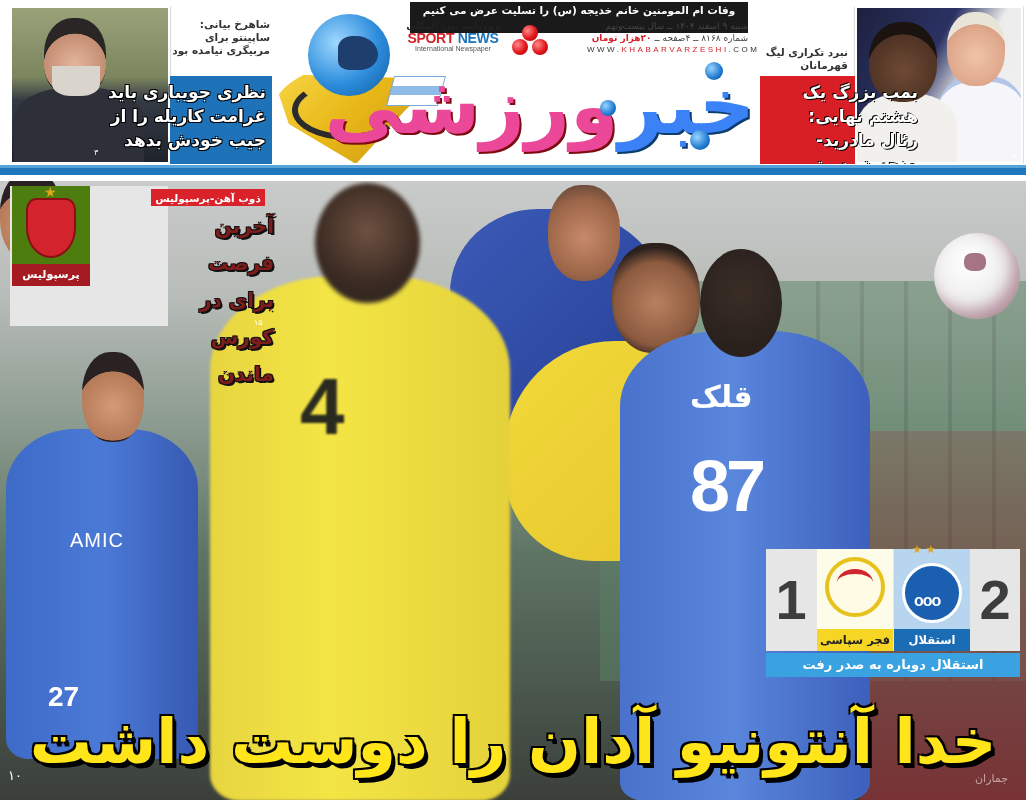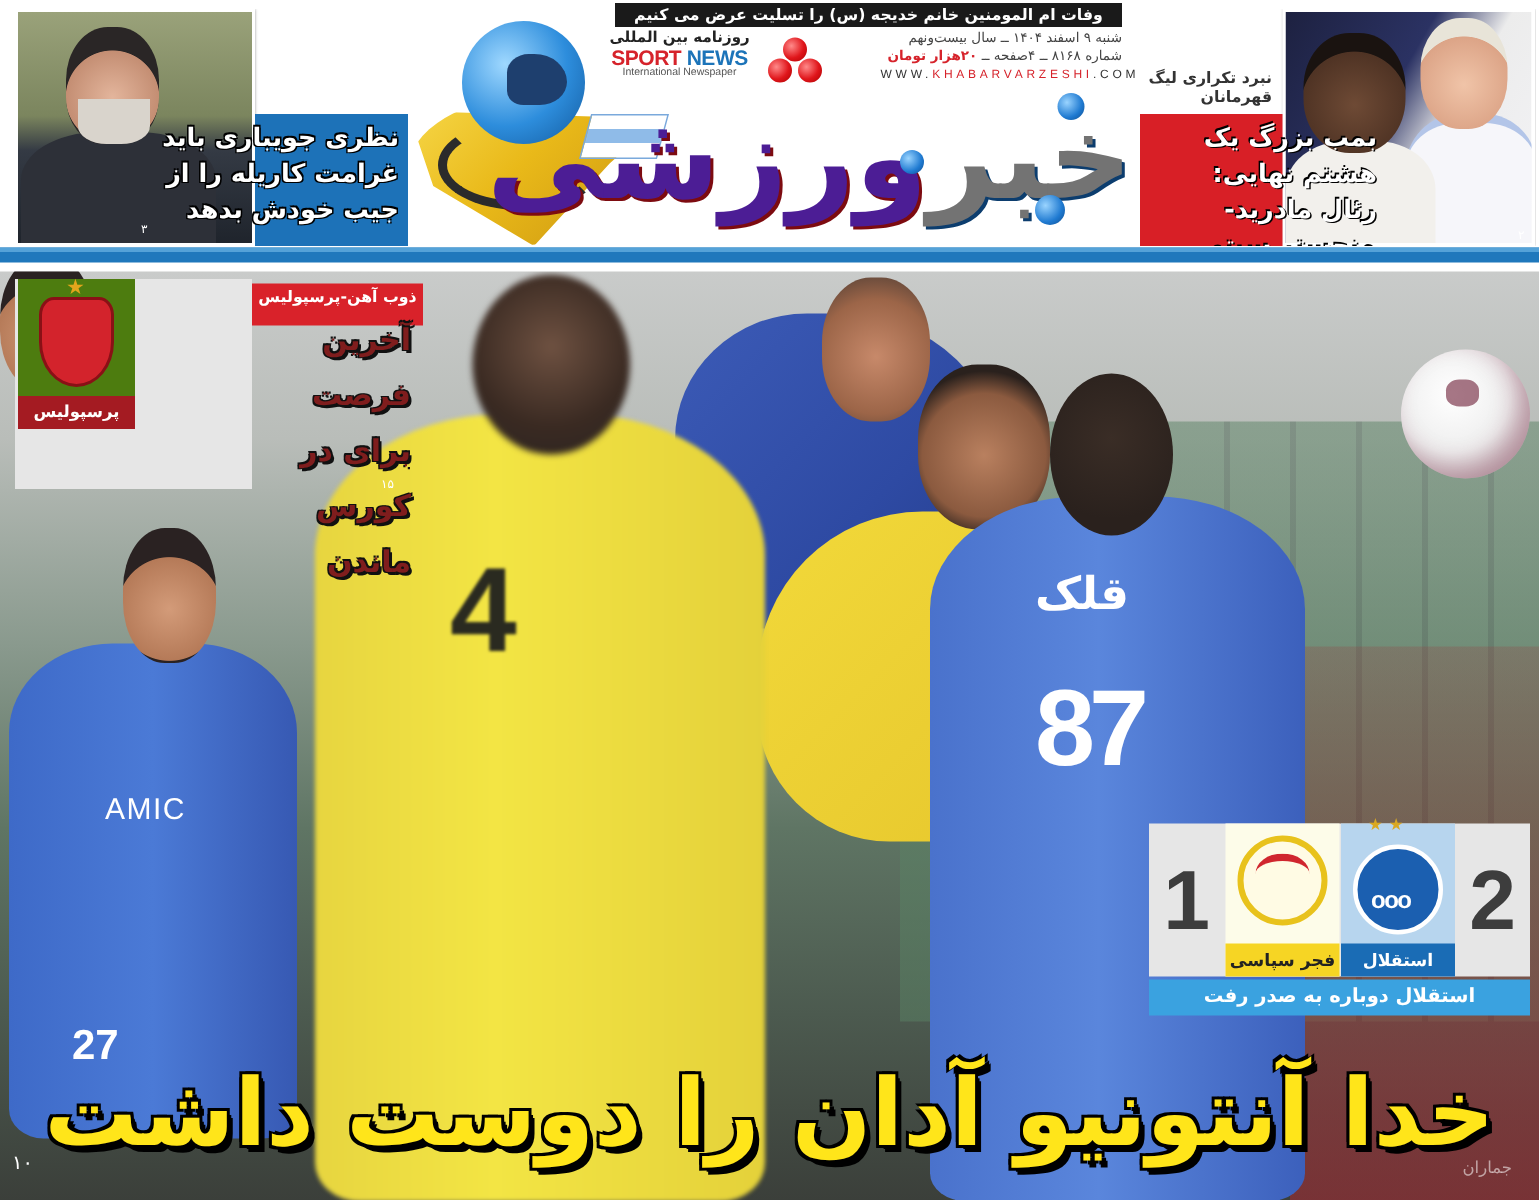--- a/index.html
+++ b/index.html
@@ -39,7 +39,7 @@
   .page-ref { position: absolute; font-size: 8px; color: #fff; }
 
   
-  .condolence { position: absolute; left: 410px; top: 2px; width: 338px; height: 16px; background: #1a1a1a; color: #fff; font-size: 10.5px; font-weight: bold; direction: rtl; text-align: center; line-height: 16px; }
+  .condolence { position: absolute; left: 410px; top: 2px; width: 338px; height: 31px; background: #1a1a1a; color: #fff; font-size: 10.5px; font-weight: bold; direction: rtl; text-align: center; line-height: 16px; }
   .intl-block { position: absolute; left: 405px; top: 20px; width: 96px; text-align: center; }
   .intl-fa { font-size: 10px; font-weight: bold; color: #222; direction: rtl; }
   .intl-en { font-family: "Liberation Sans", sans-serif; font-size: 14px; font-weight: bold; line-height: 14px; letter-spacing: -0.3px; }

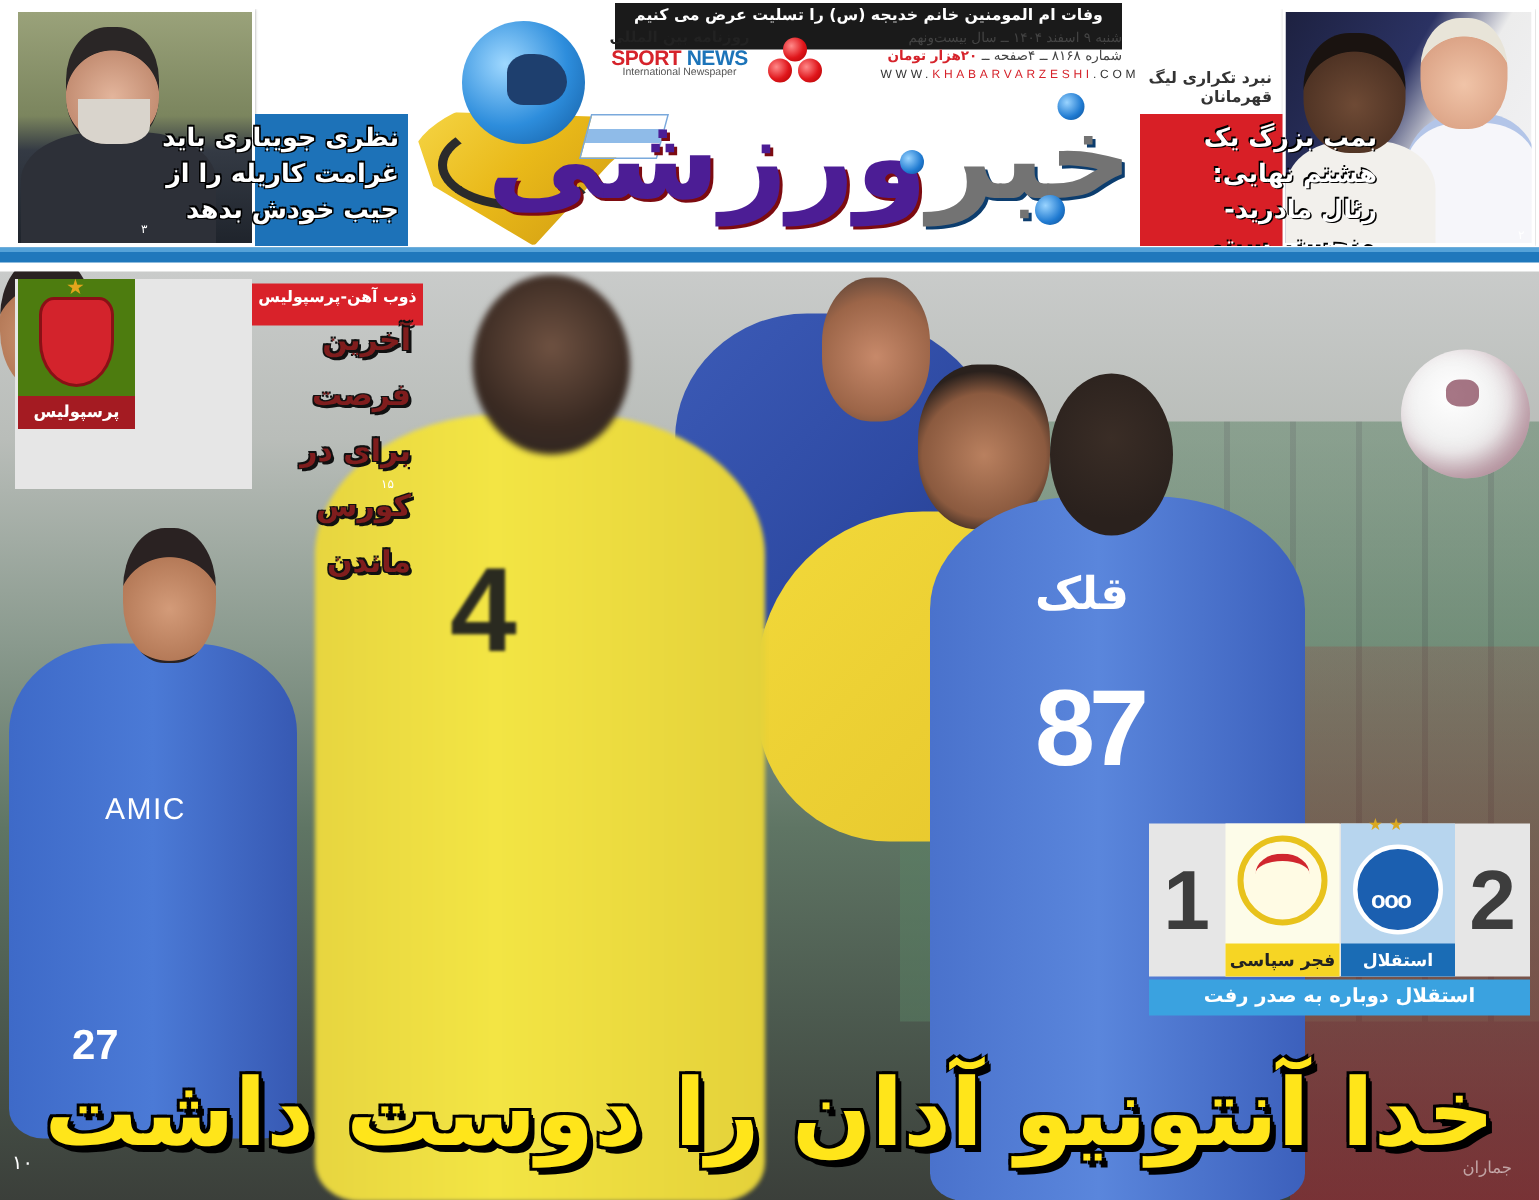--- a/index.html
+++ b/index.html
@@ -152,6 +152,7 @@
       <div class="coach-beard"></div>
     </div>
     <div class="hl-bg"></div>
+    <div class="kicker-sm">شاهرخ بیانی: ساپینتو برای مربیگری نیامده بود</div>
     <div class="side-headline">نظری جویباری باید غرامت کاریله را از جیب خودش بدهد</div>
     <span class="page-ref" style="left:84px;top:142px;">۳</span>
   </section>

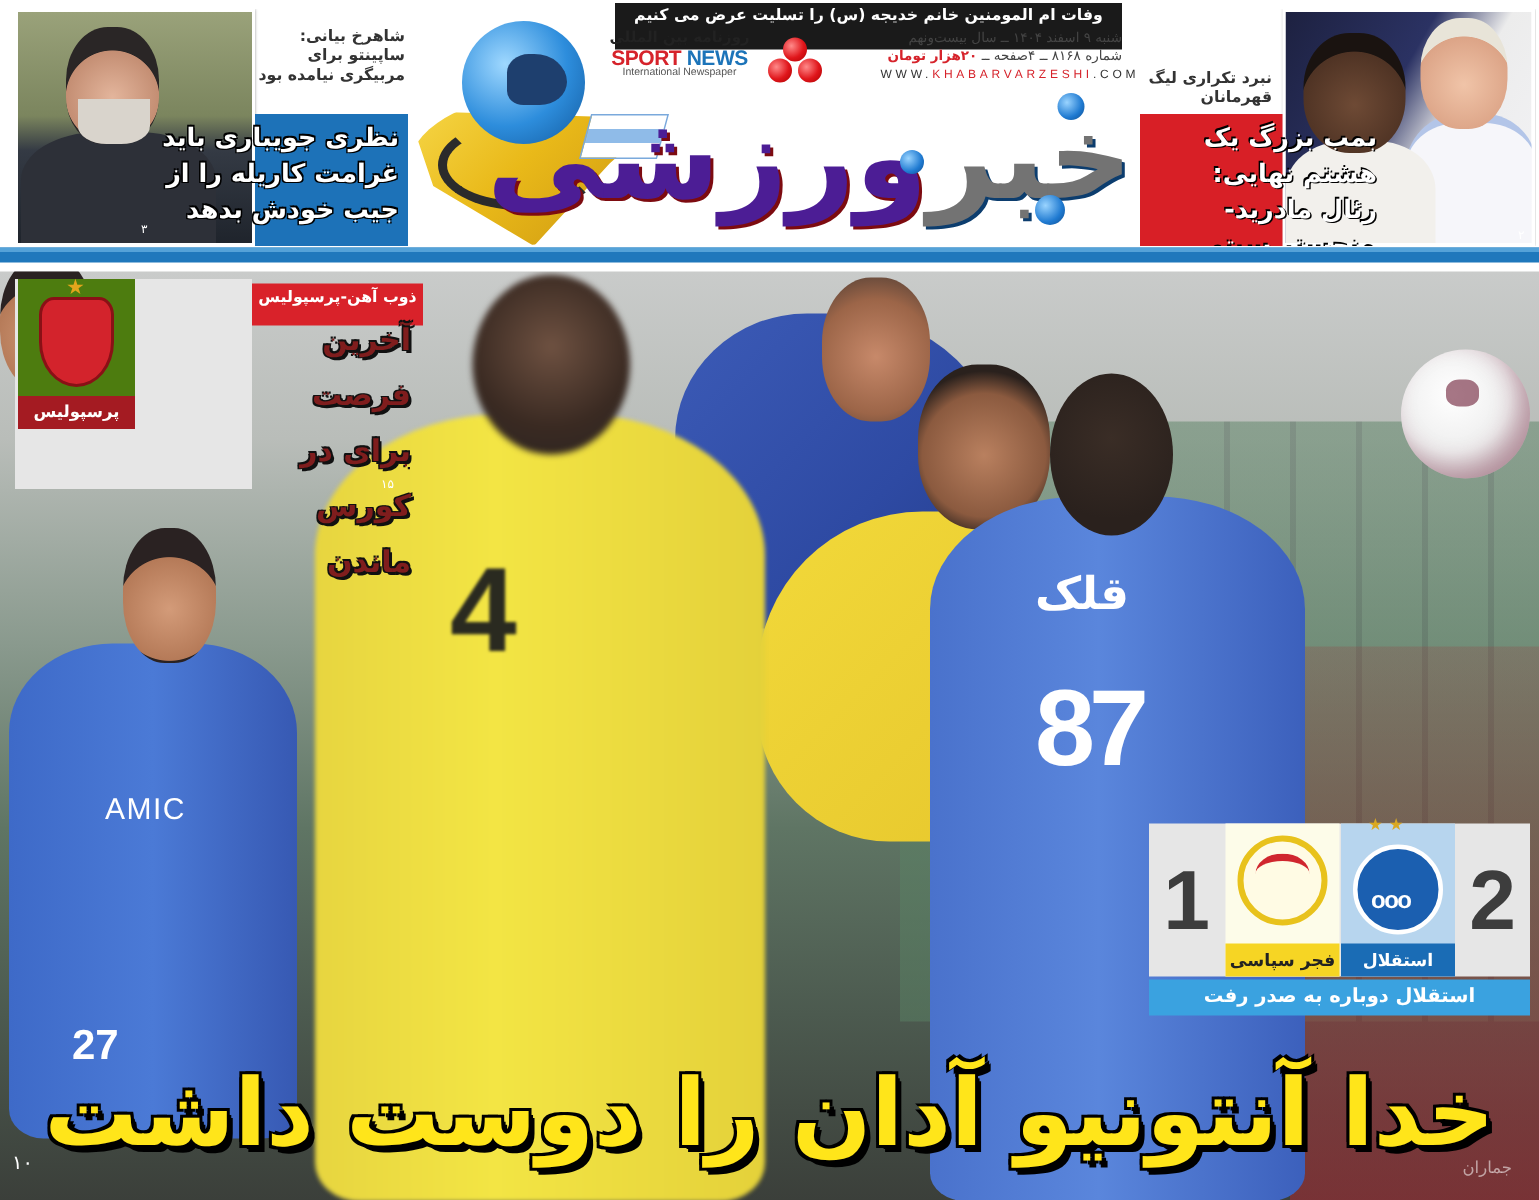--- a/index.html
+++ b/index.html
@@ -64,7 +64,7 @@
 
   .wordmark { position: absolute; left: 420px; top: 56px; width: 335px; height: 106px; direction: rtl; text-align: right; font-weight: bold; font-size: 78px; line-height: 100px; letter-spacing: -4px; }
   .wordmark .blue { color: #737373; text-shadow: 2px 2px 0 #0c3d6e; }
-  .wordmark .red { color: #4c1d95; text-shadow: 2px 2px 0 #7d0b10; }
+  .wordmark .red { color: #ec4899; text-shadow: 2px 2px 0 #7d0b10; }
   .wm-dot { position: absolute; border-radius: 50%; background: radial-gradient(circle at 35% 35%, #9ad4ff 0%, #1f7ad1 60%, #0e4a8a 100%); }
 
   .blue-rule { position: absolute; left: 0; top: 165px; width: 1026px; height: 10px; background: #1f78bc; border-top: 3px solid #54a2d8; }

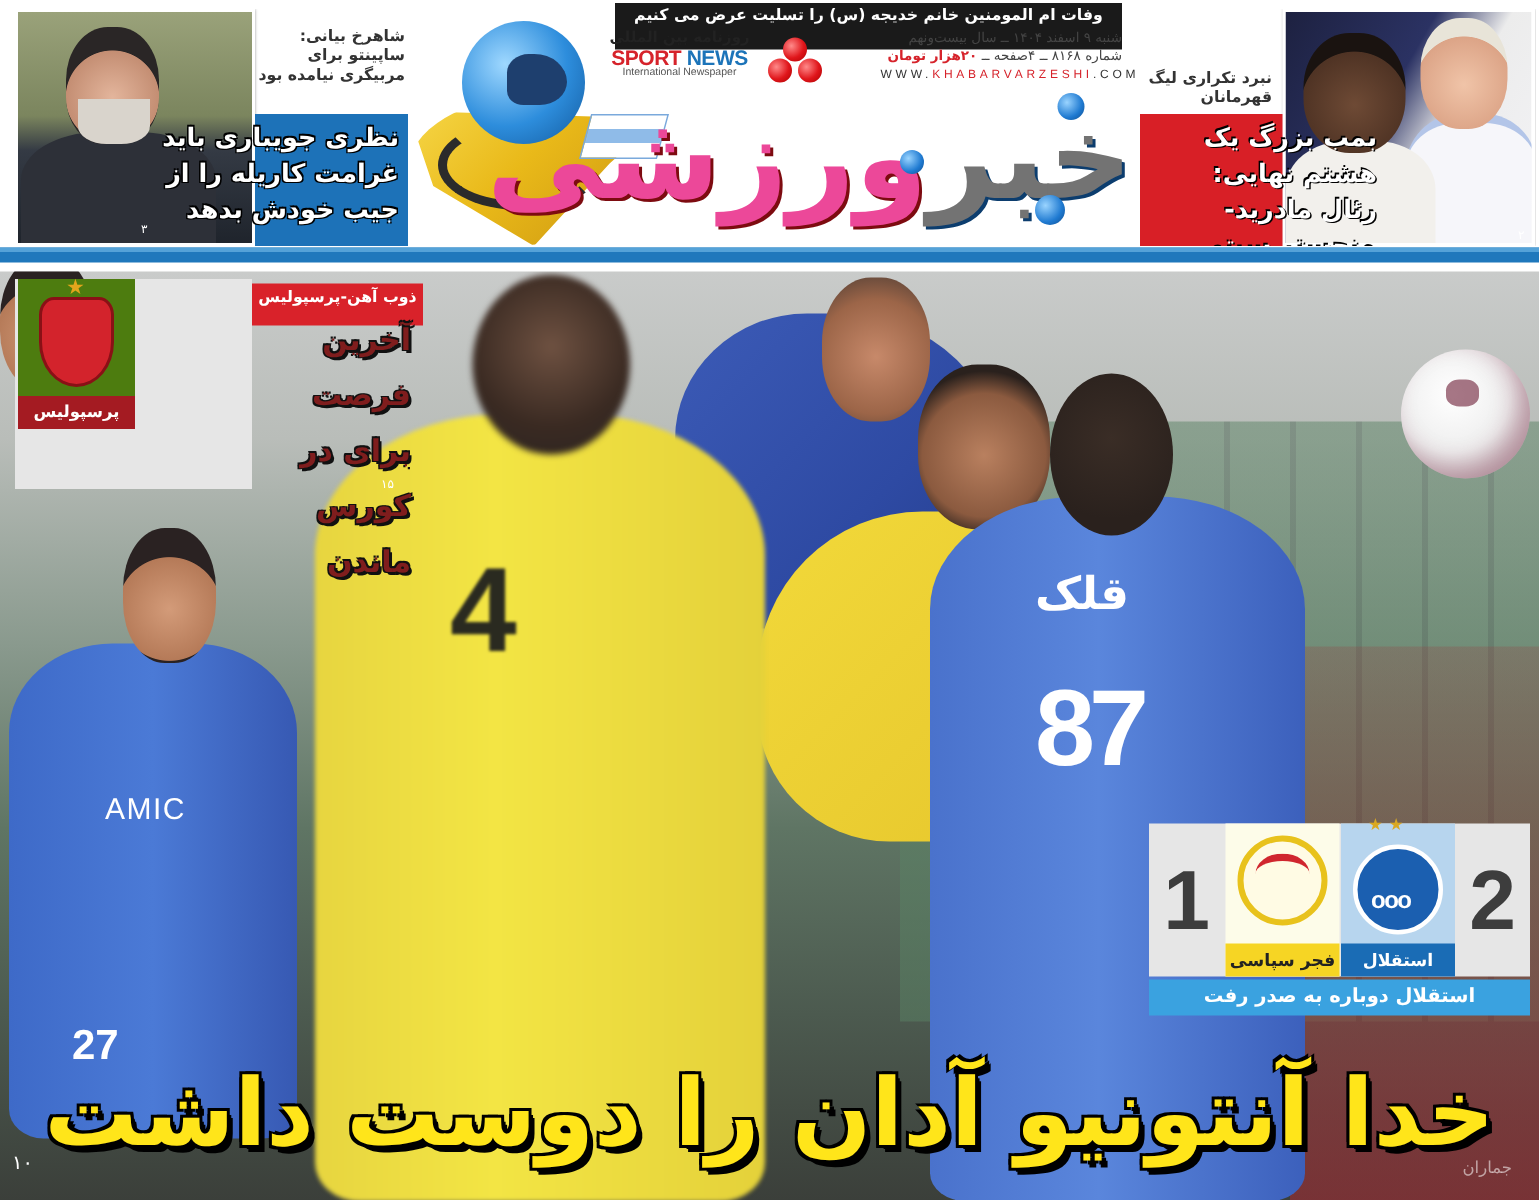--- a/index.html
+++ b/index.html
@@ -63,7 +63,7 @@
   .flag-chip { position: absolute; left: 118px; top: 62px; width: 52px; height: 30px; background: linear-gradient(180deg,#fff 0 33%, #8fbbe8 33% 66%, #fff 66%); transform: skew(-15deg); border: 1px solid #7aa9dc; }
 
   .wordmark { position: absolute; left: 420px; top: 56px; width: 335px; height: 106px; direction: rtl; text-align: right; font-weight: bold; font-size: 78px; line-height: 100px; letter-spacing: -4px; }
-  .wordmark .blue { color: #737373; text-shadow: 2px 2px 0 #0c3d6e; }
+  .wordmark .blue { color: #3b82f6; text-shadow: 2px 2px 0 #0c3d6e; }
   .wordmark .red { color: #ec4899; text-shadow: 2px 2px 0 #7d0b10; }
   .wm-dot { position: absolute; border-radius: 50%; background: radial-gradient(circle at 35% 35%, #9ad4ff 0%, #1f7ad1 60%, #0e4a8a 100%); }
 

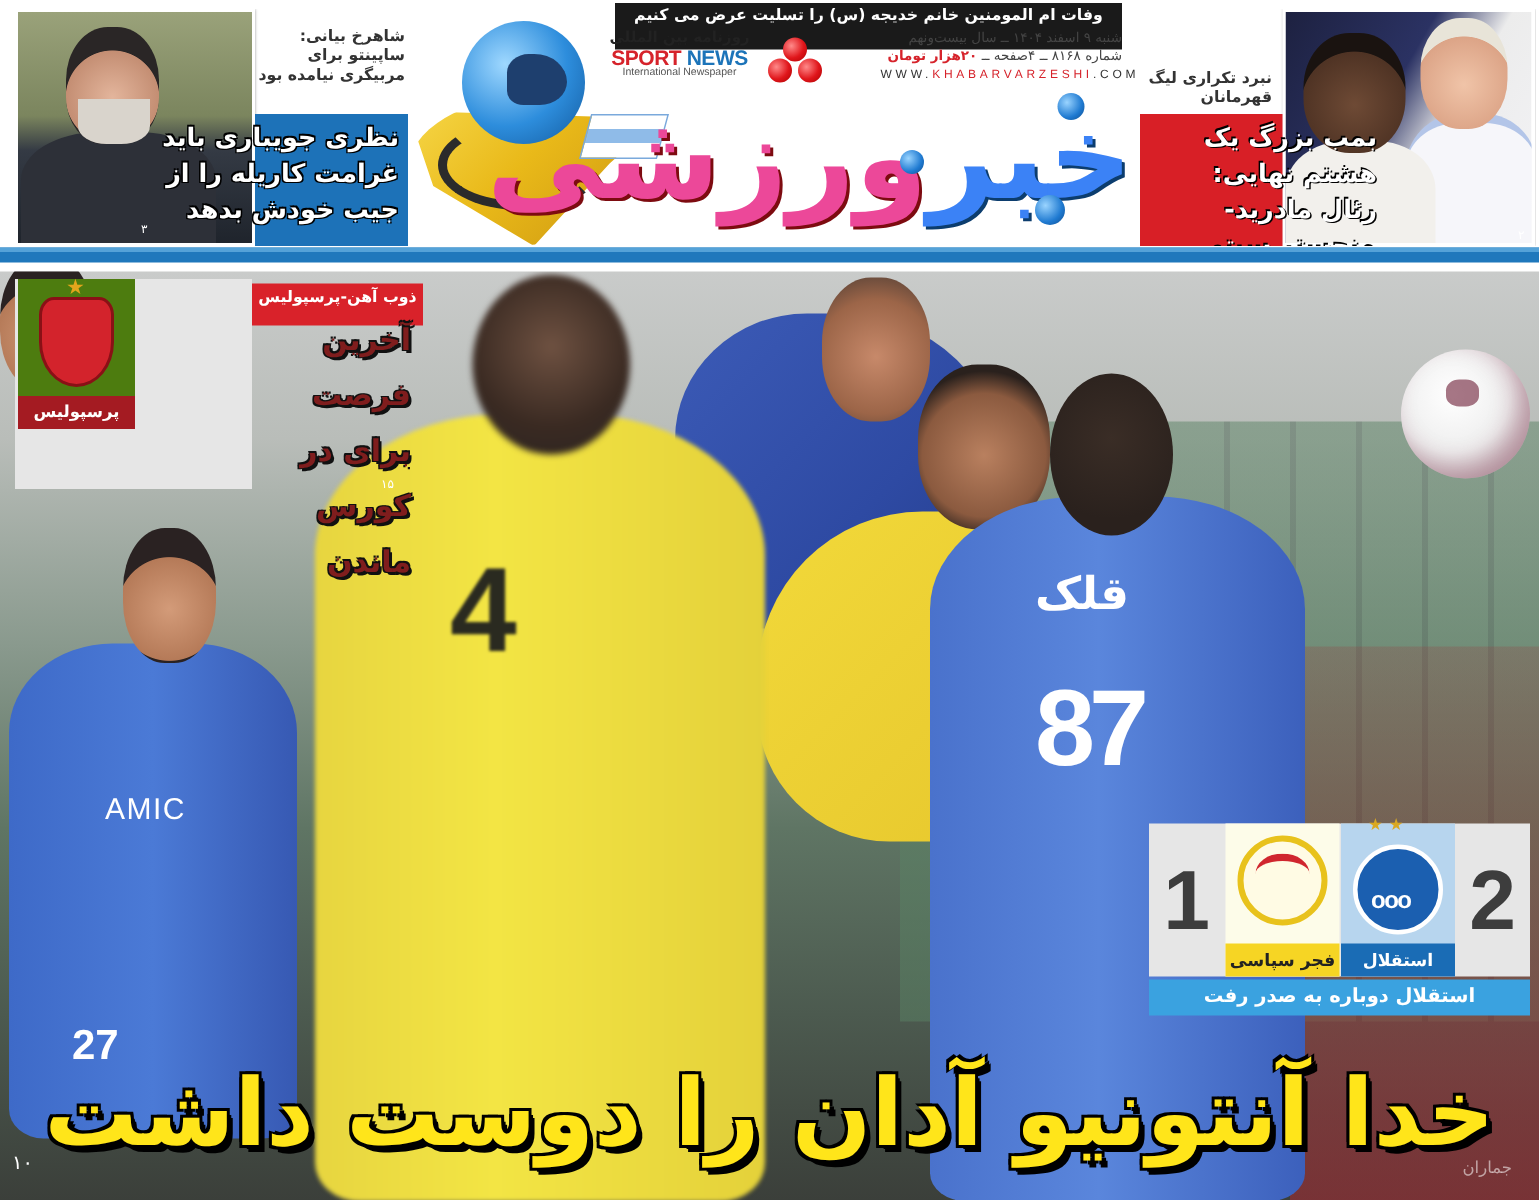--- a/index.html
+++ b/index.html
@@ -113,7 +113,7 @@
   .crest-zob .tower::after { content: ""; position: absolute; left: 5px; top: 8px; width: 10px; height: 10px; border-radius: 50%; background: #c9211e; }
   .kickoff-time { position: absolute; left: 2px; top: 102px; width: 154px; height: 36px; background: #e8e8e8; font-family: "Liberation Sans", sans-serif; font-size: 26px; font-weight: bold; color: #444; text-align: center; line-height: 36px; letter-spacing: -1px; }
 
-  .match-kicker { position: absolute; left: 168px; top: 189px; width: 114px; height: 28px; background: #d9222a; color: #fff; font-size: 10.5px; font-weight: bold; direction: rtl; text-align: center; line-height: 18px; }
+  .match-kicker { position: absolute; left: 151px; top: 189px; width: 114px; height: 17px; background: #d9222a; color: #fff; font-size: 10.5px; font-weight: bold; direction: rtl; text-align: center; line-height: 18px; }
   .match-headline { position: absolute; left: 168px; top: 208px; width: 106px; direction: rtl; text-align: right; color: #7f1d1d; font-size: 20px; font-weight: bold; line-height: 37px; text-shadow: 2px 2px 0 #111, -1px -1px 0 #111, 1px -1px 0 #111, -1px 1px 0 #111; }
 
   

